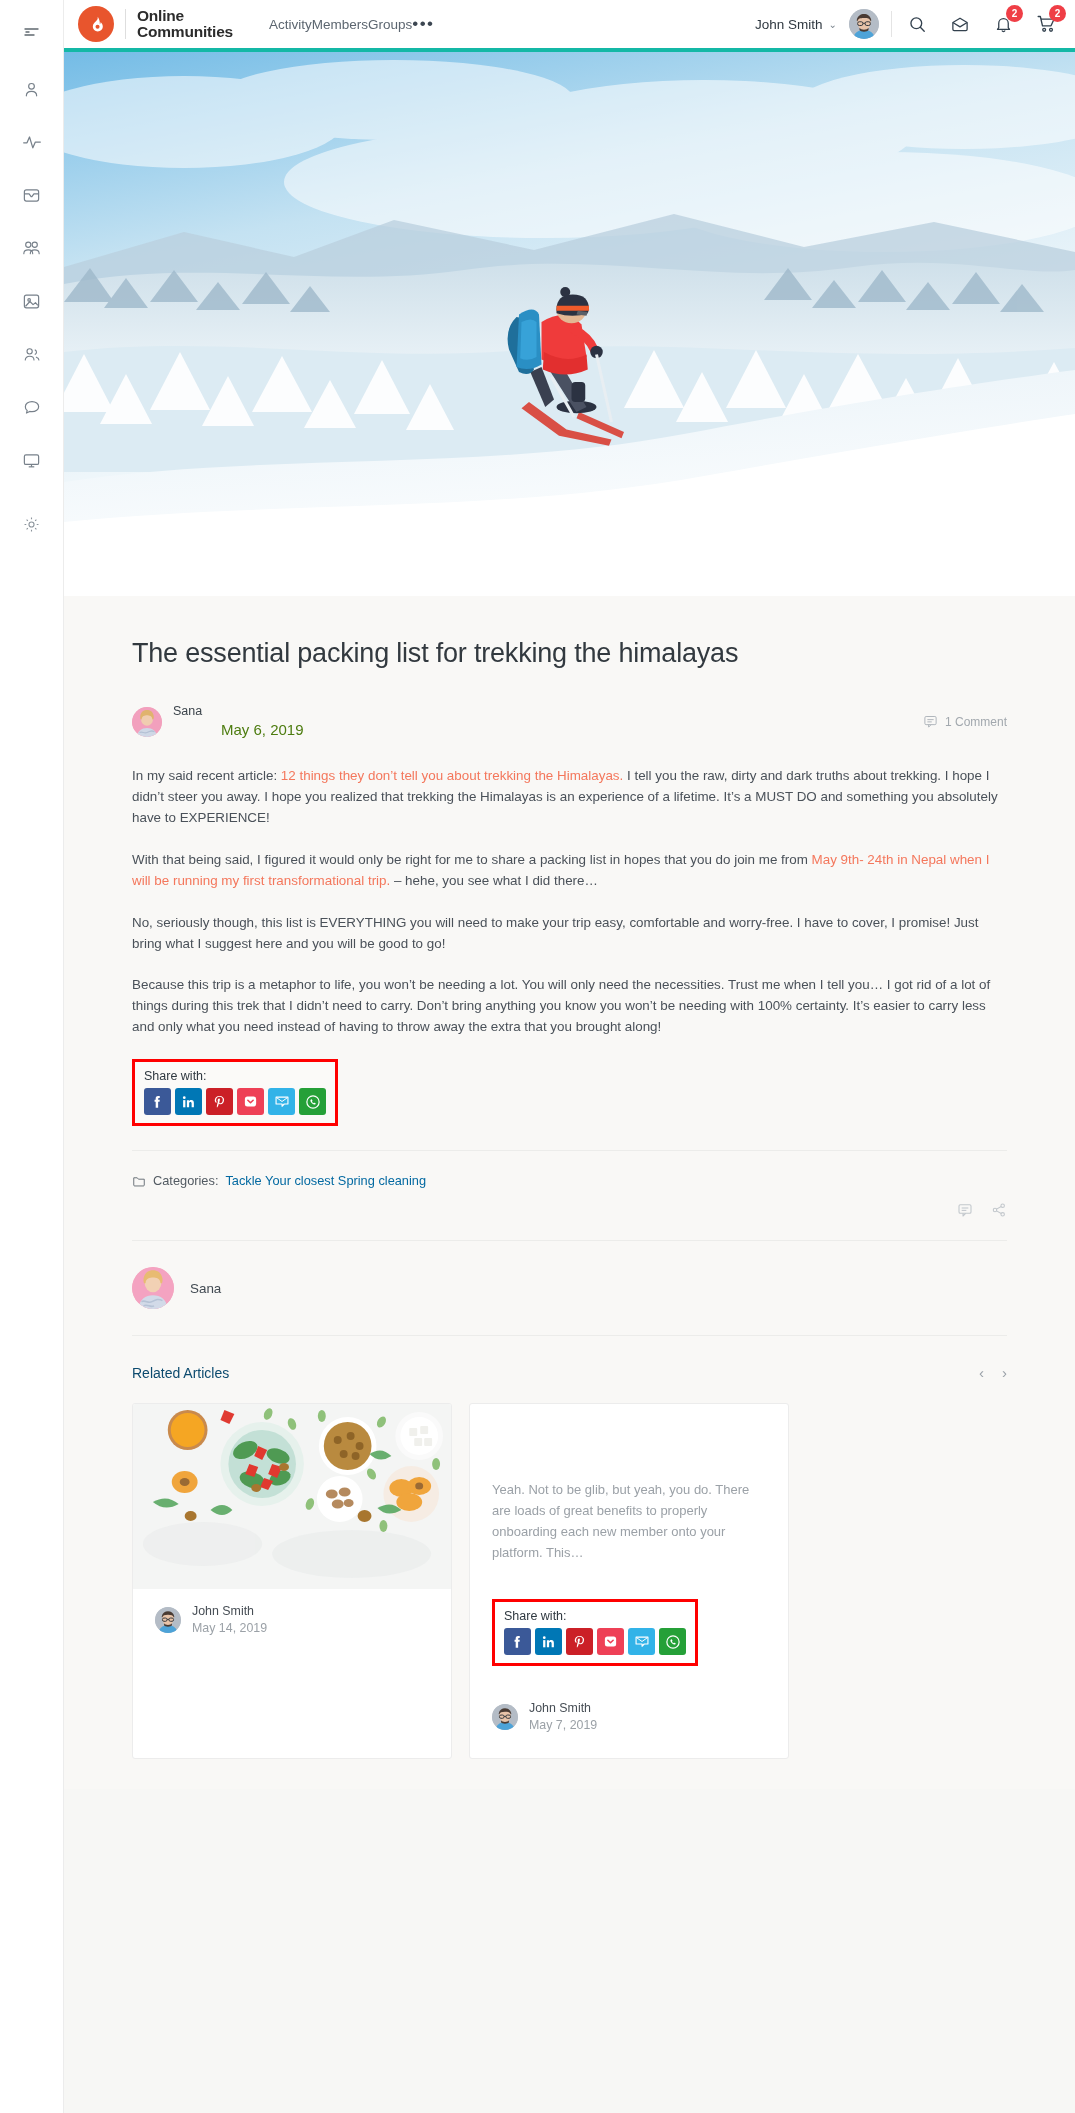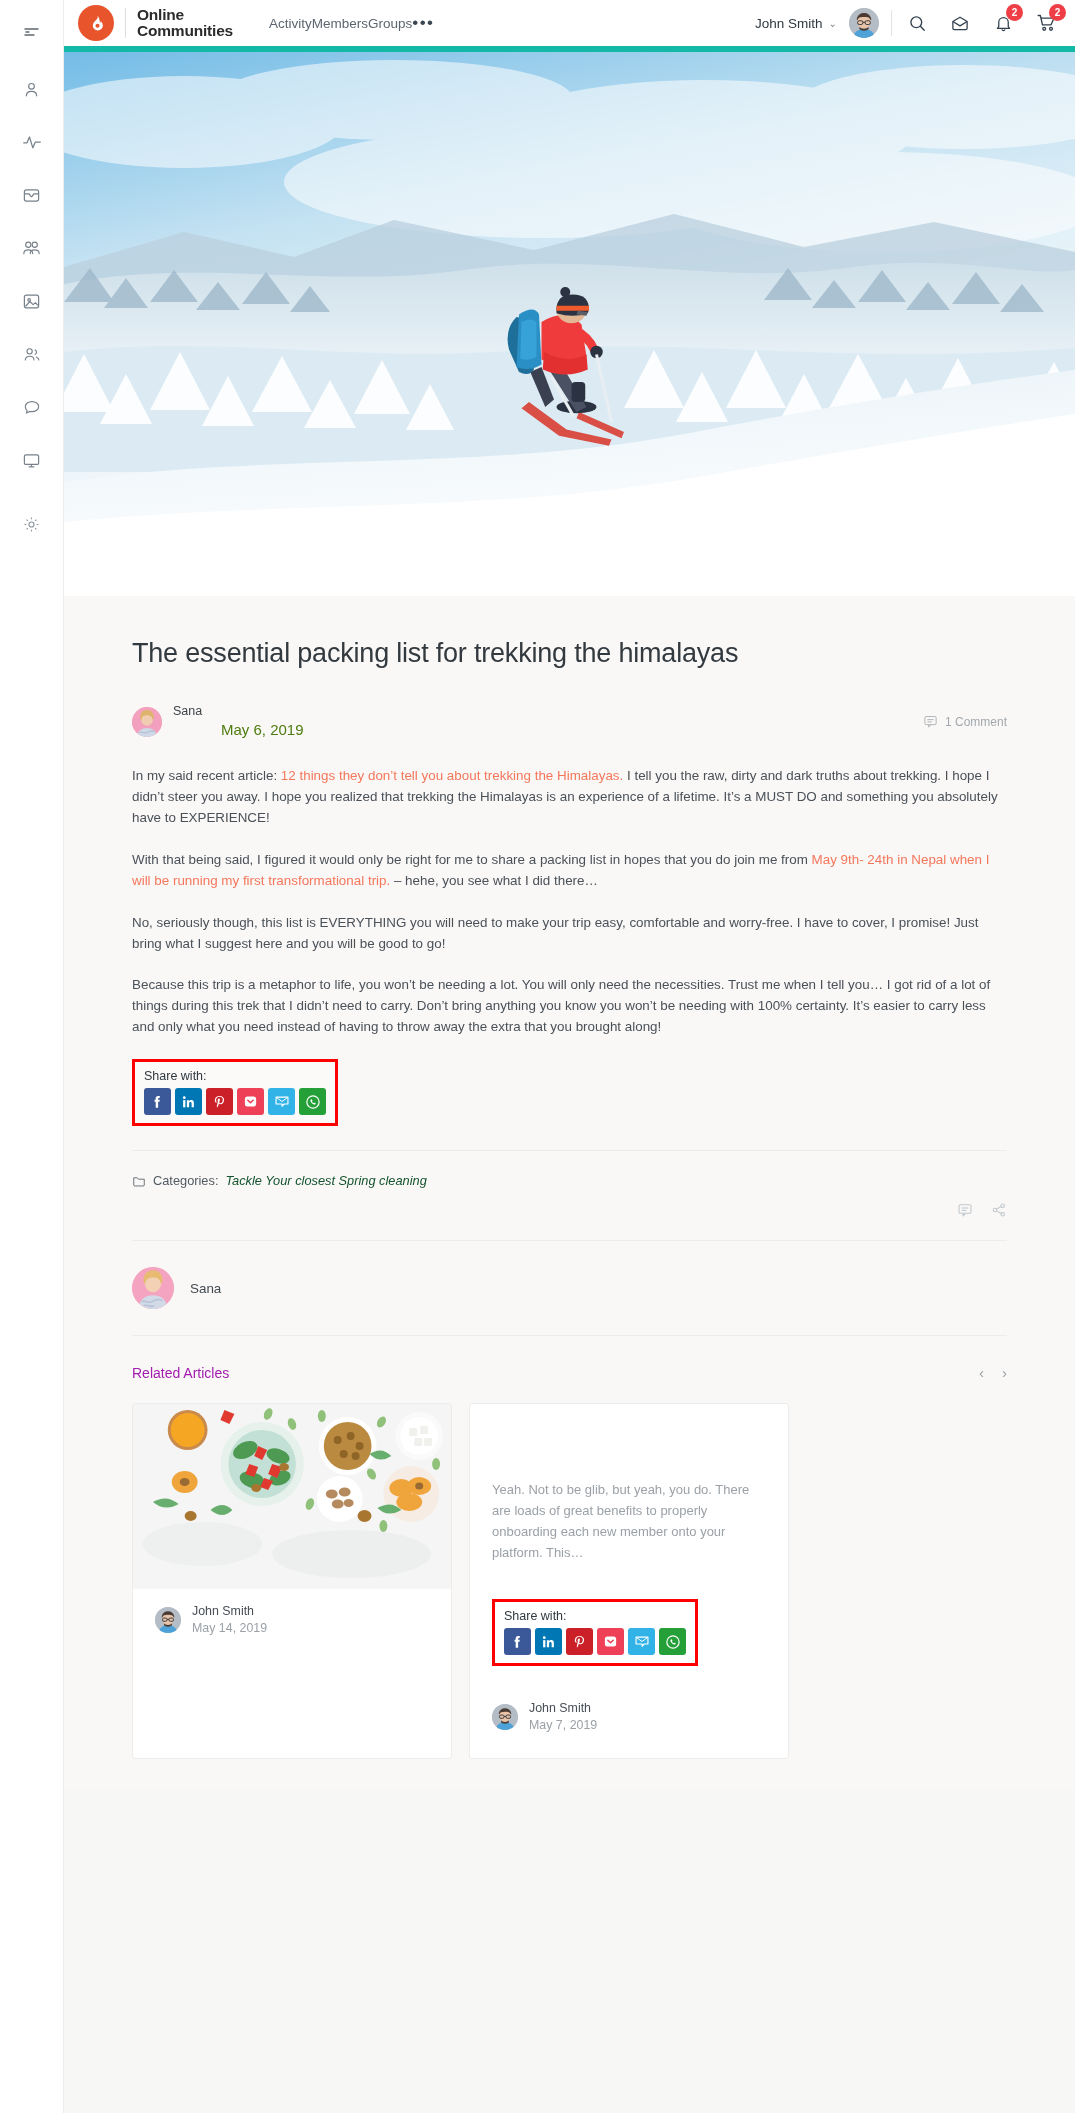--- a/index.html
+++ b/index.html
@@ -26,7 +26,7 @@
   
   .header {
     position: absolute; left: 64px; top: 0; width: 1011px; height: 52px;
-    background: #ffffff; border-bottom: 6px solid #14b8a6;
+    background: #ffffff; border-bottom: 4px solid #14b8a6;
     display: flex; padding: 0 18px 0 14px;
   }
   .brand { display:flex; align-items:center; gap: 11px; cursor:pointer; }

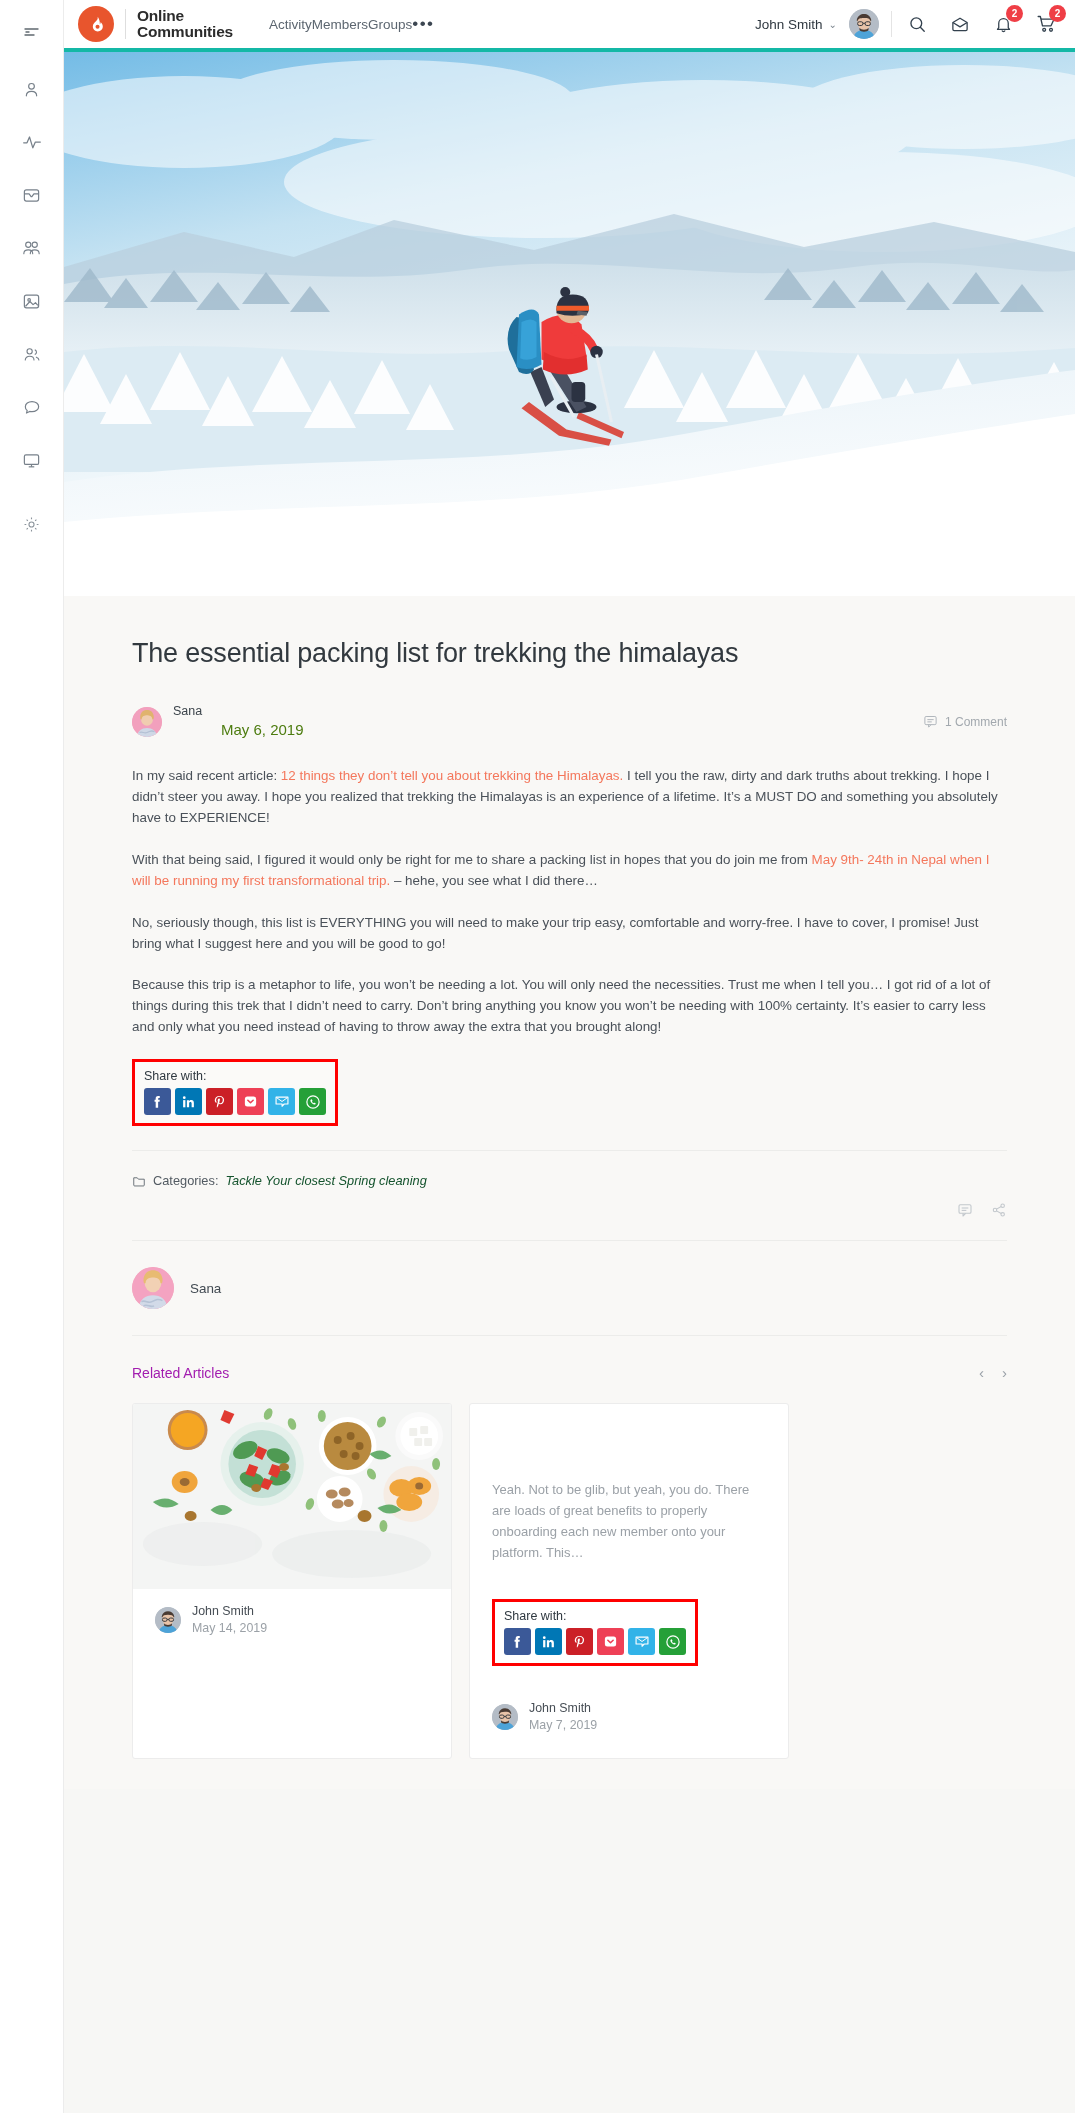--- a/index.html
+++ b/index.html
@@ -90,7 +90,7 @@
   
   .cats { margin-top: 24px; padding-top: 22px; border-top:1px solid #ececea; display:flex; align-items:center; gap:7px; }
   .cats-label { font-size:12.8px; color:#525a62; }
-  .cats-link { font-size:12.8px; color:#14532d; text-decoration:none; cursor:pointer;font-style:italic; }
+  .cats-link { font-size:12.8px; color:#0369a1; text-decoration:none; cursor:pointer; }
   .cats-actions { margin-top:14px; display:flex; justify-content:flex-end; gap:18px; padding-bottom: 18px; }
   .cact { cursor:pointer; }
 

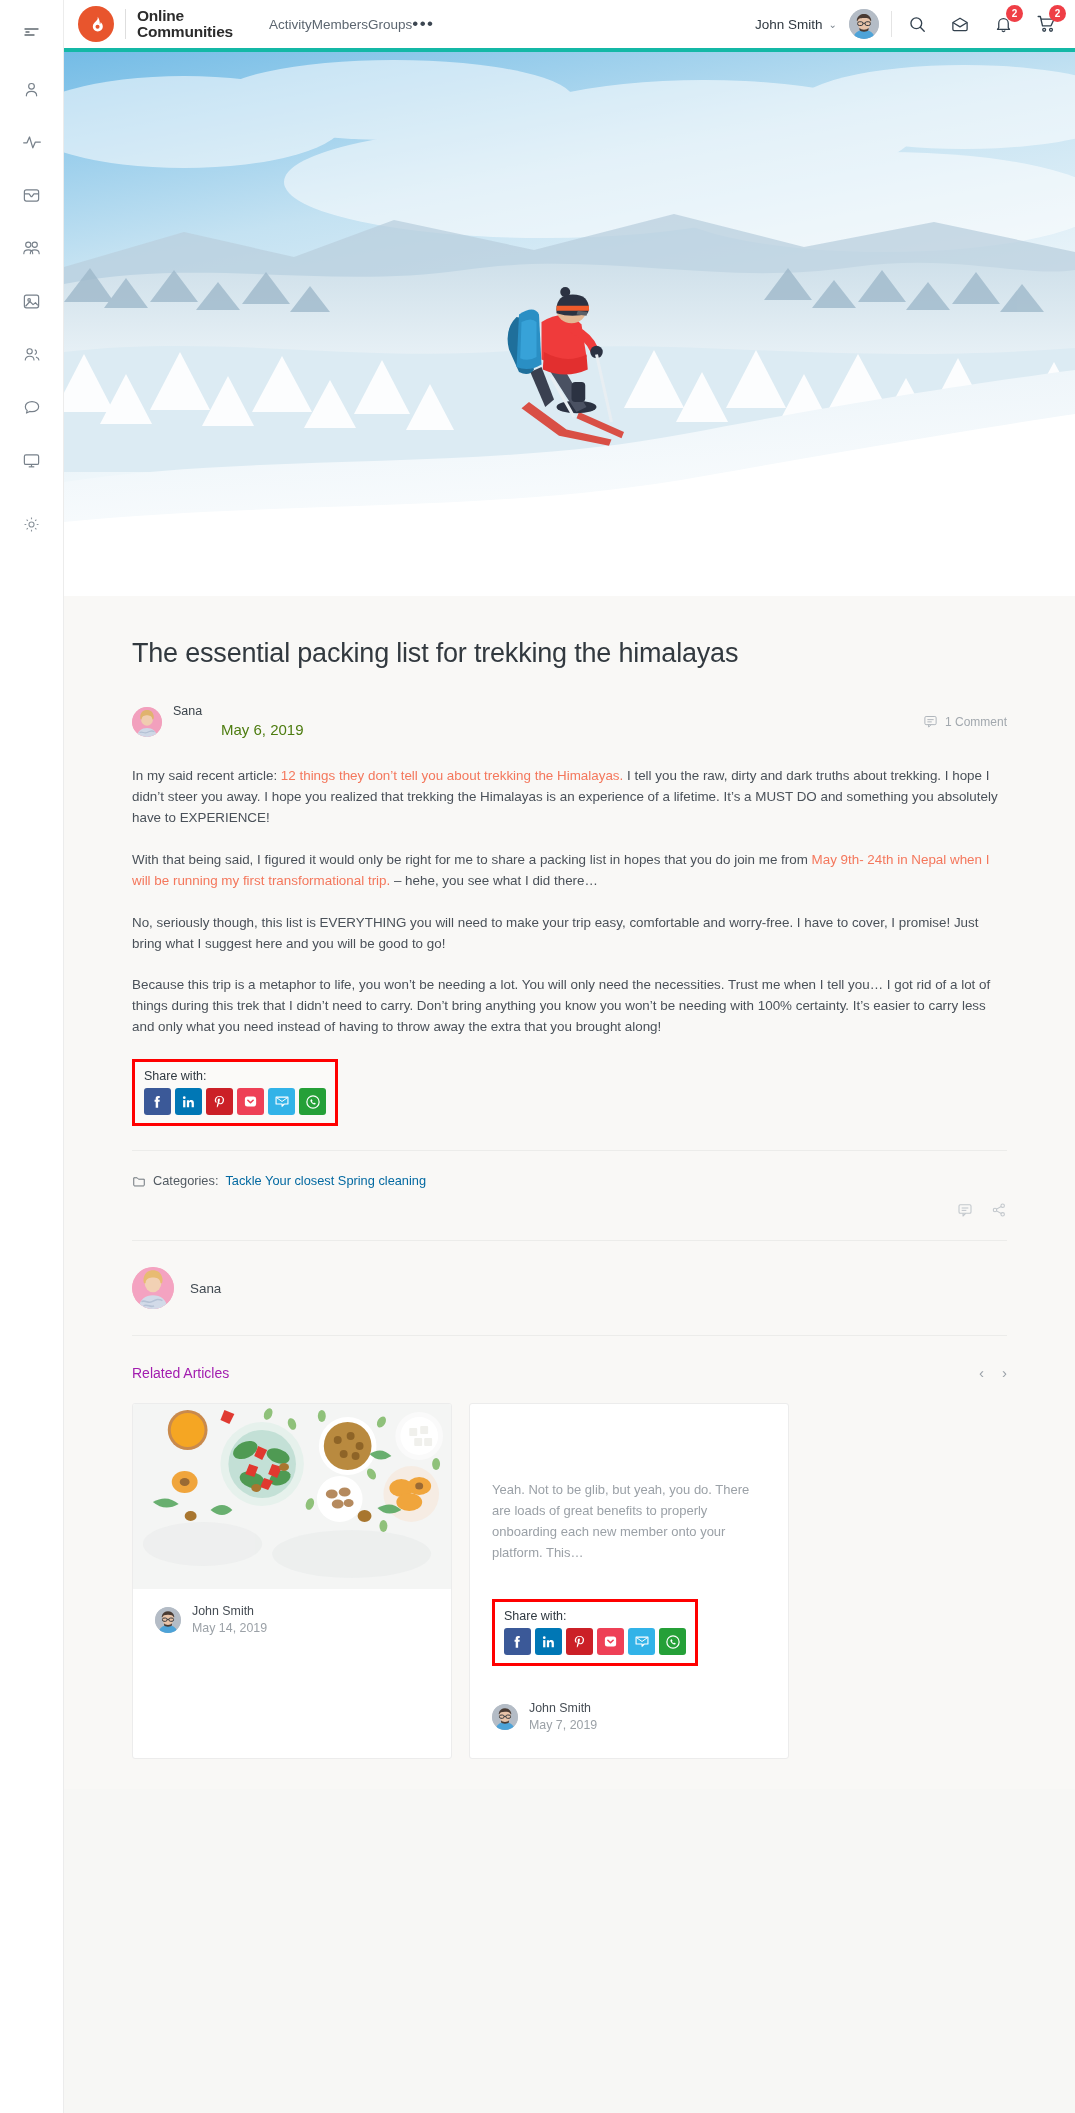--- a/index.html
+++ b/index.html
@@ -101,7 +101,7 @@
 
   
   .related-head { border-top:1px solid #ececea; padding-top: 28px; display:flex; align-items:center; }
-  .related-title { font-size:14px; color:#a21caf; }
+  .related-title { font-size:14px; color:#0c4a6e; }
   .arrows { margin-left:auto; display:flex; gap:18px; }
   .arrow { font-size:15px; color:#9aa1a8; cursor:pointer; }
 

